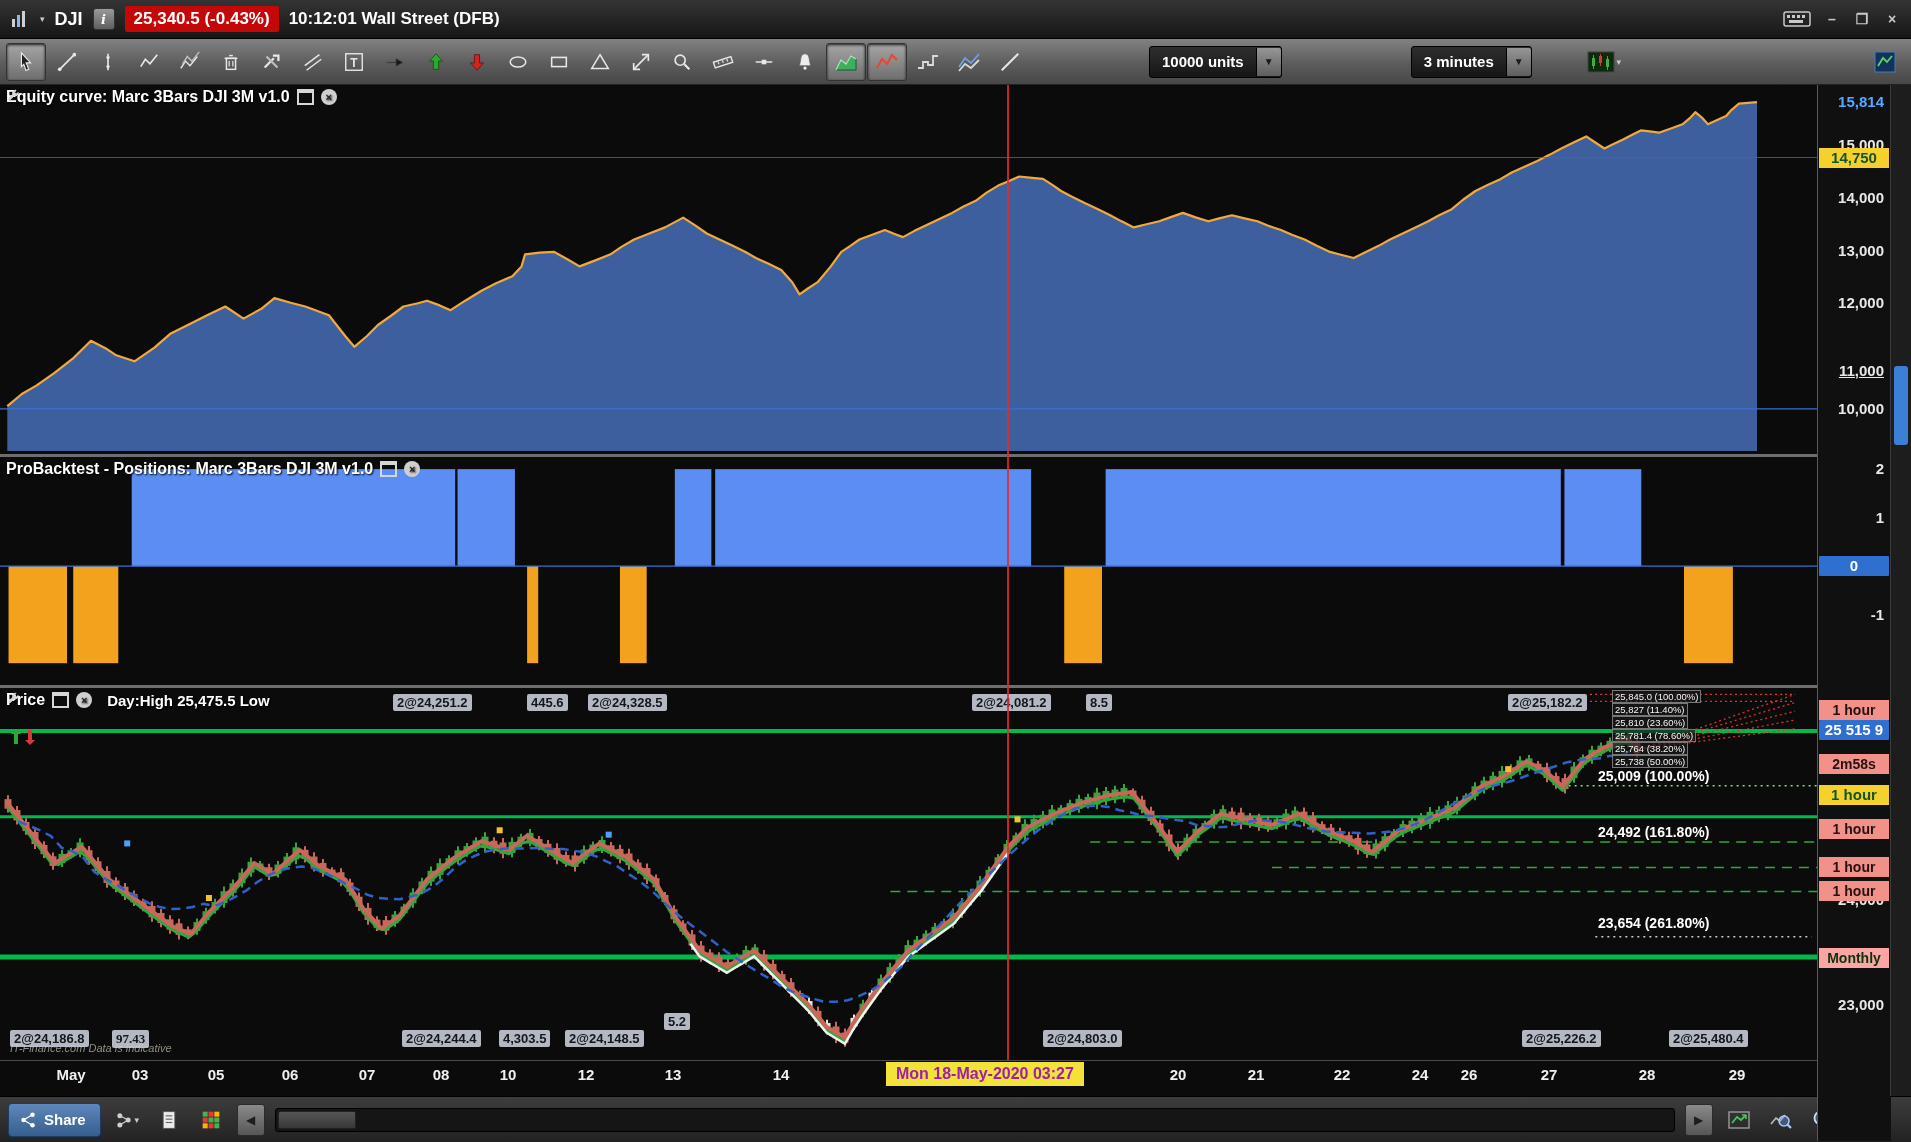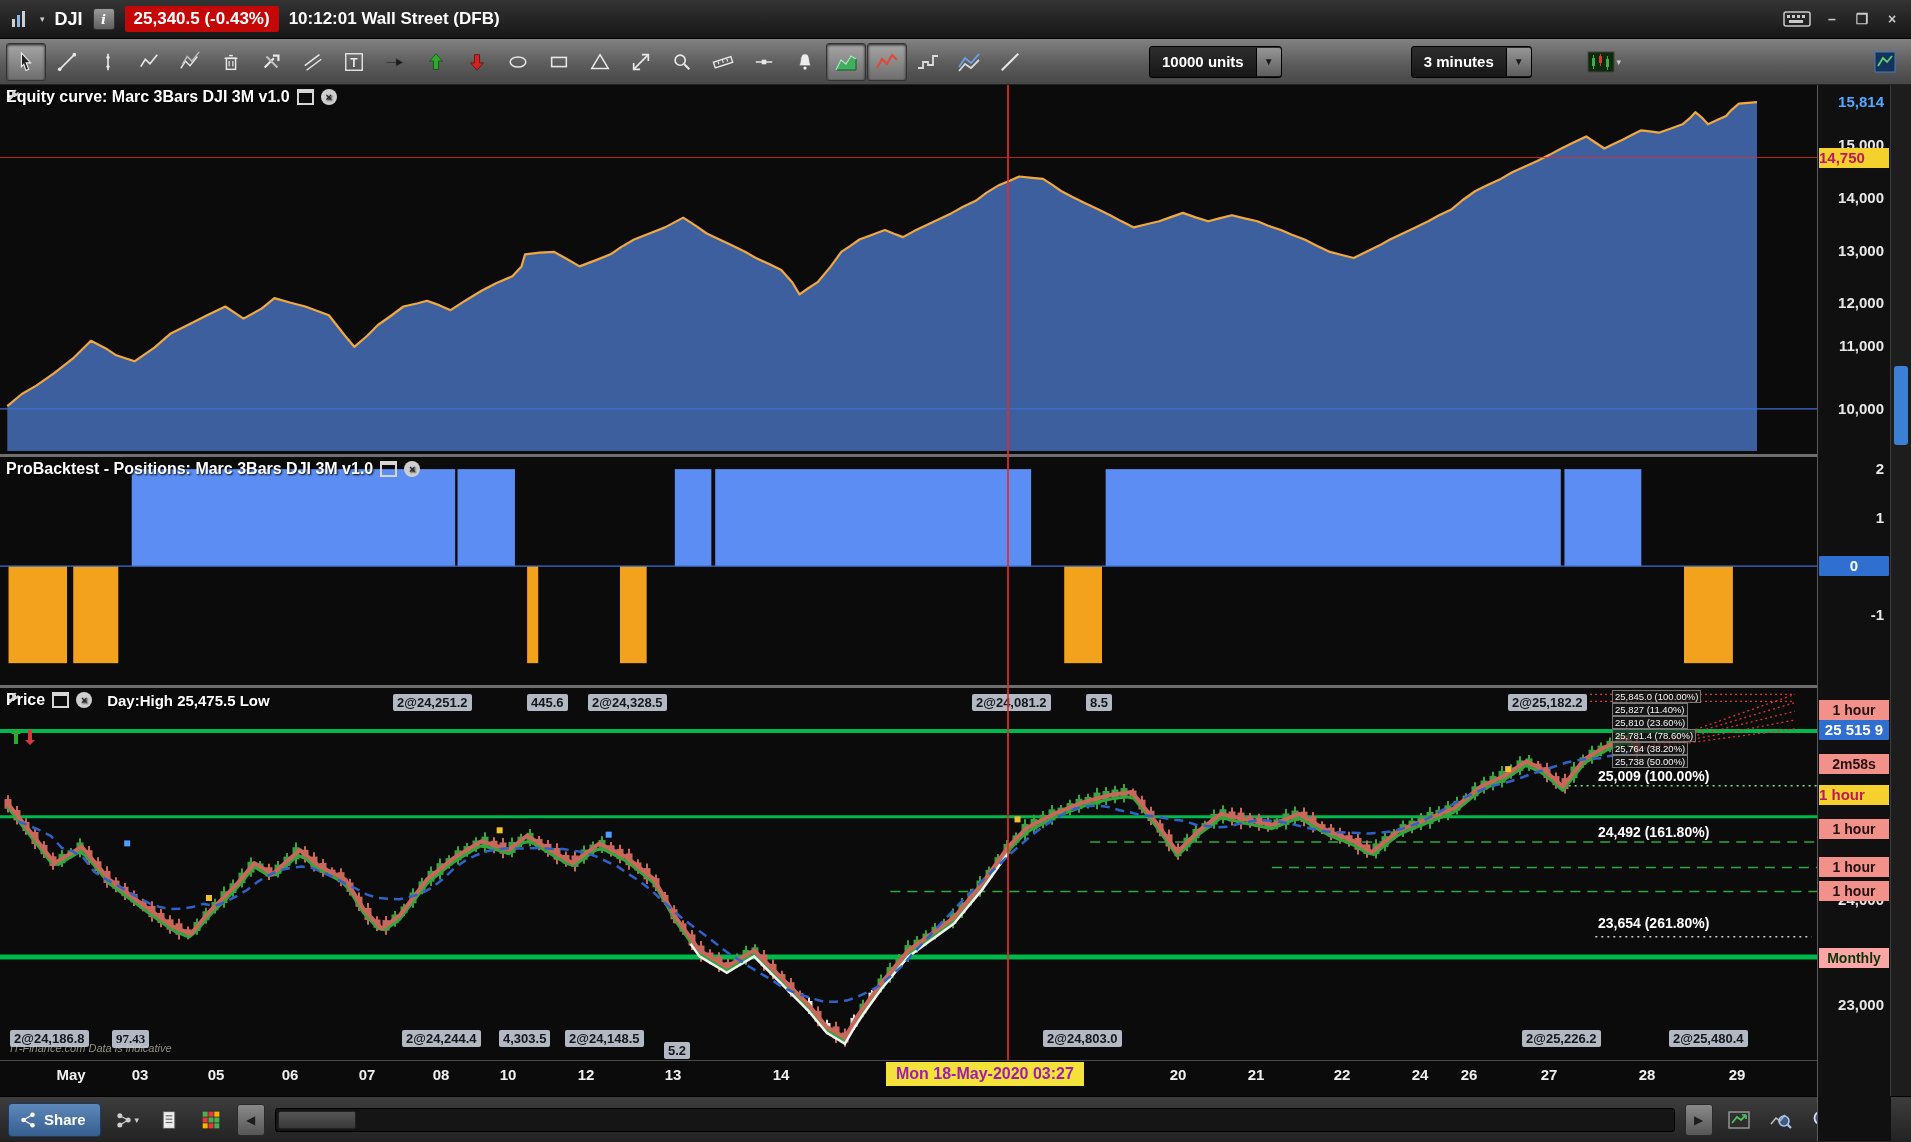--- a/index.html
+++ b/index.html
@@ -36,7 +36,7 @@
   .ax-plain{color:#e8e8e8;text-align:right;padding-right:5px;width:65px;}
   .ax-bluetext{color:#55a8ff;text-align:right;padding-right:5px;width:65px;}
   .ax-blue{background:#2e6fd0;color:#fff;text-align:center;border-radius:1px;}
-  .ax-yellow{background:#f5d12e;color:#be185d;text-align:left;}
+  .ax-yellow{background:#f5d12e;color:#14532d;text-align:center;}
   .ax-pink{background:#f2908a;color:#241111;text-align:center;font-size:14px;}
   .ax-green{background:#fca5a5;color:#08330d;text-align:center;font-size:14px;}
   

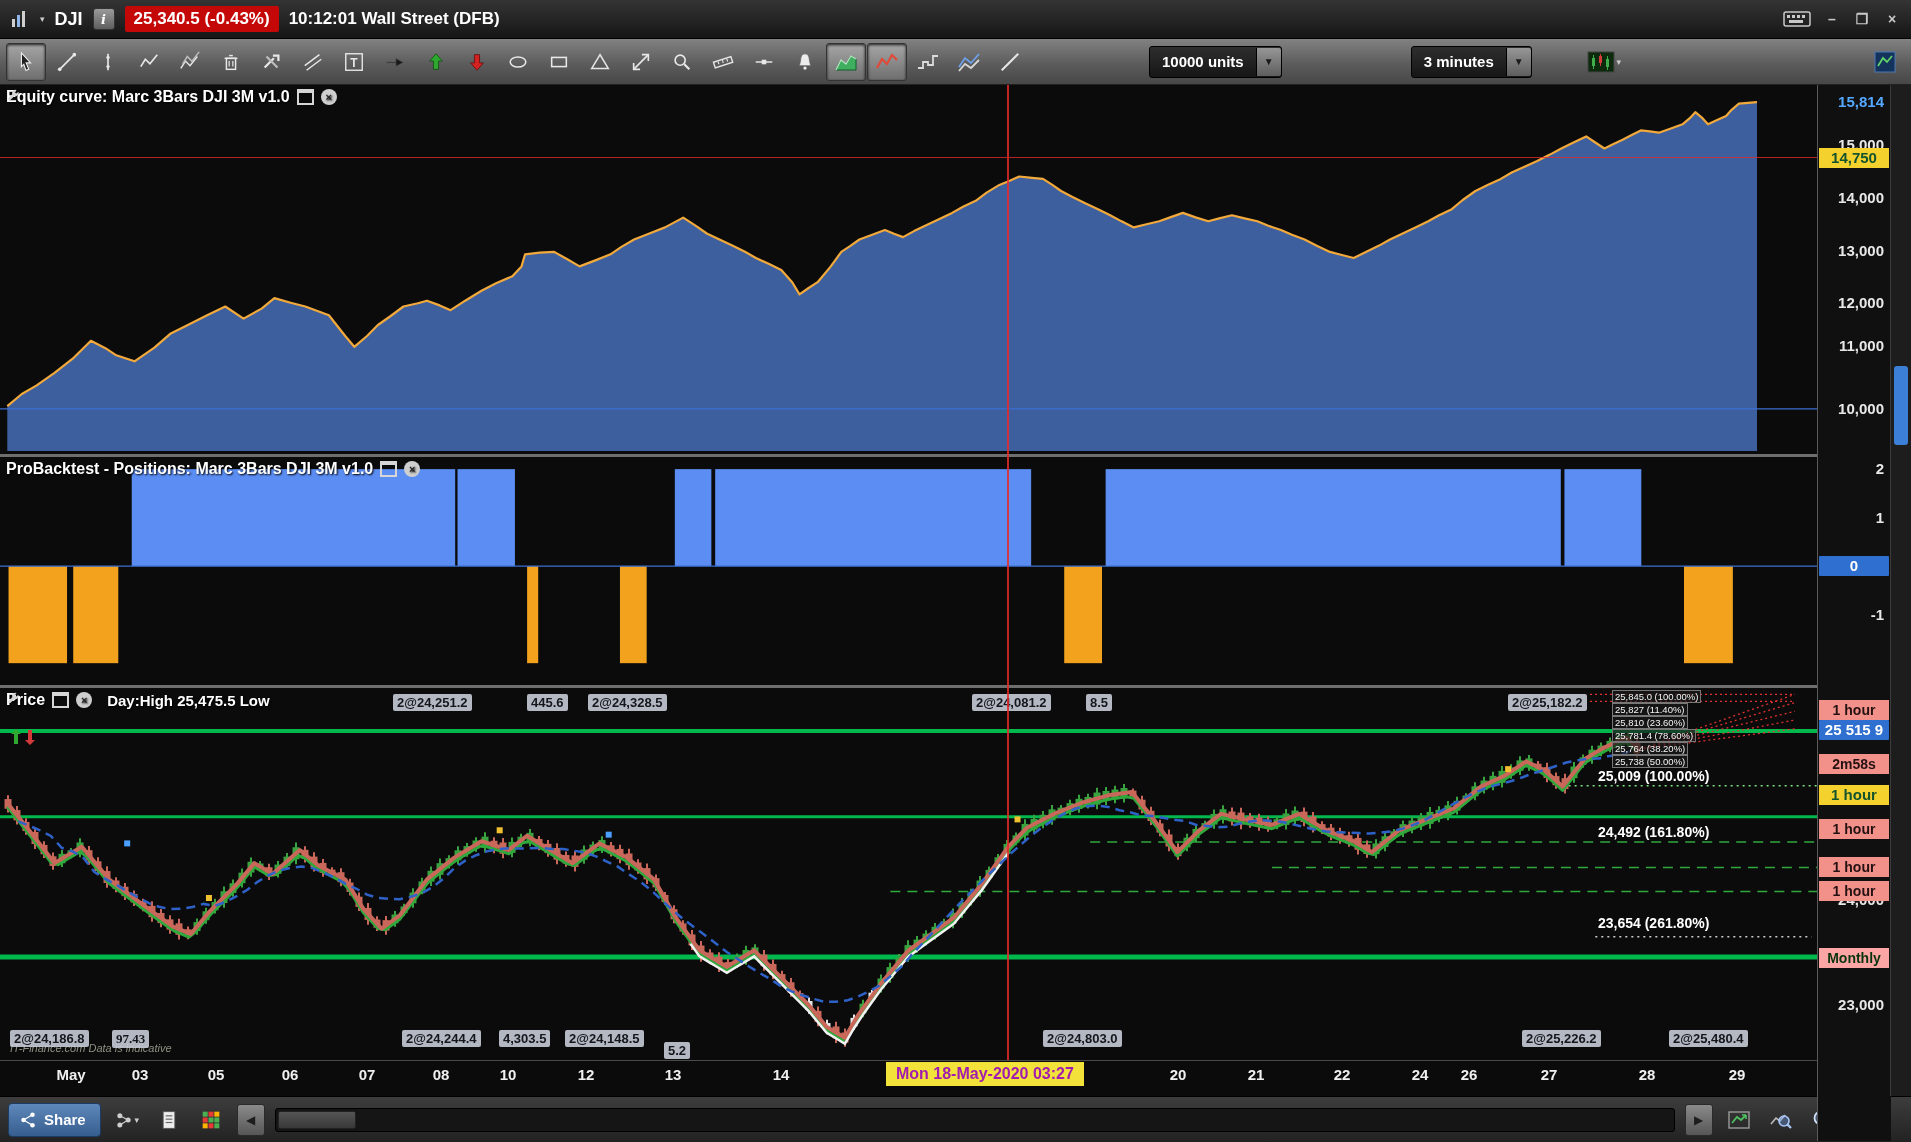--- a/index.html
+++ b/index.html
@@ -769,7 +769,7 @@
       <div class="ax-item ax-plain" style="top: 102.859px;">14,000</div>
       <div class="ax-item ax-plain" style="top: 155.597px;">13,000</div>
       <div class="ax-item ax-plain" style="top: 208.334px;">12,000</div>
-      <div class="ax-item ax-plain" style="top: 251px;">11,000</div>
+      <div class="ax-item ax-plain" style="top: 276px; text-decoration: underline;">11,000</div>
       <div class="ax-item ax-plain" style="top: 313.81px;">10,000</div>
       <div class="ax-item ax-plain" style="top: 374.128px;">2</div>
       <div class="ax-item ax-plain" style="top: 422.638px;">1</div>

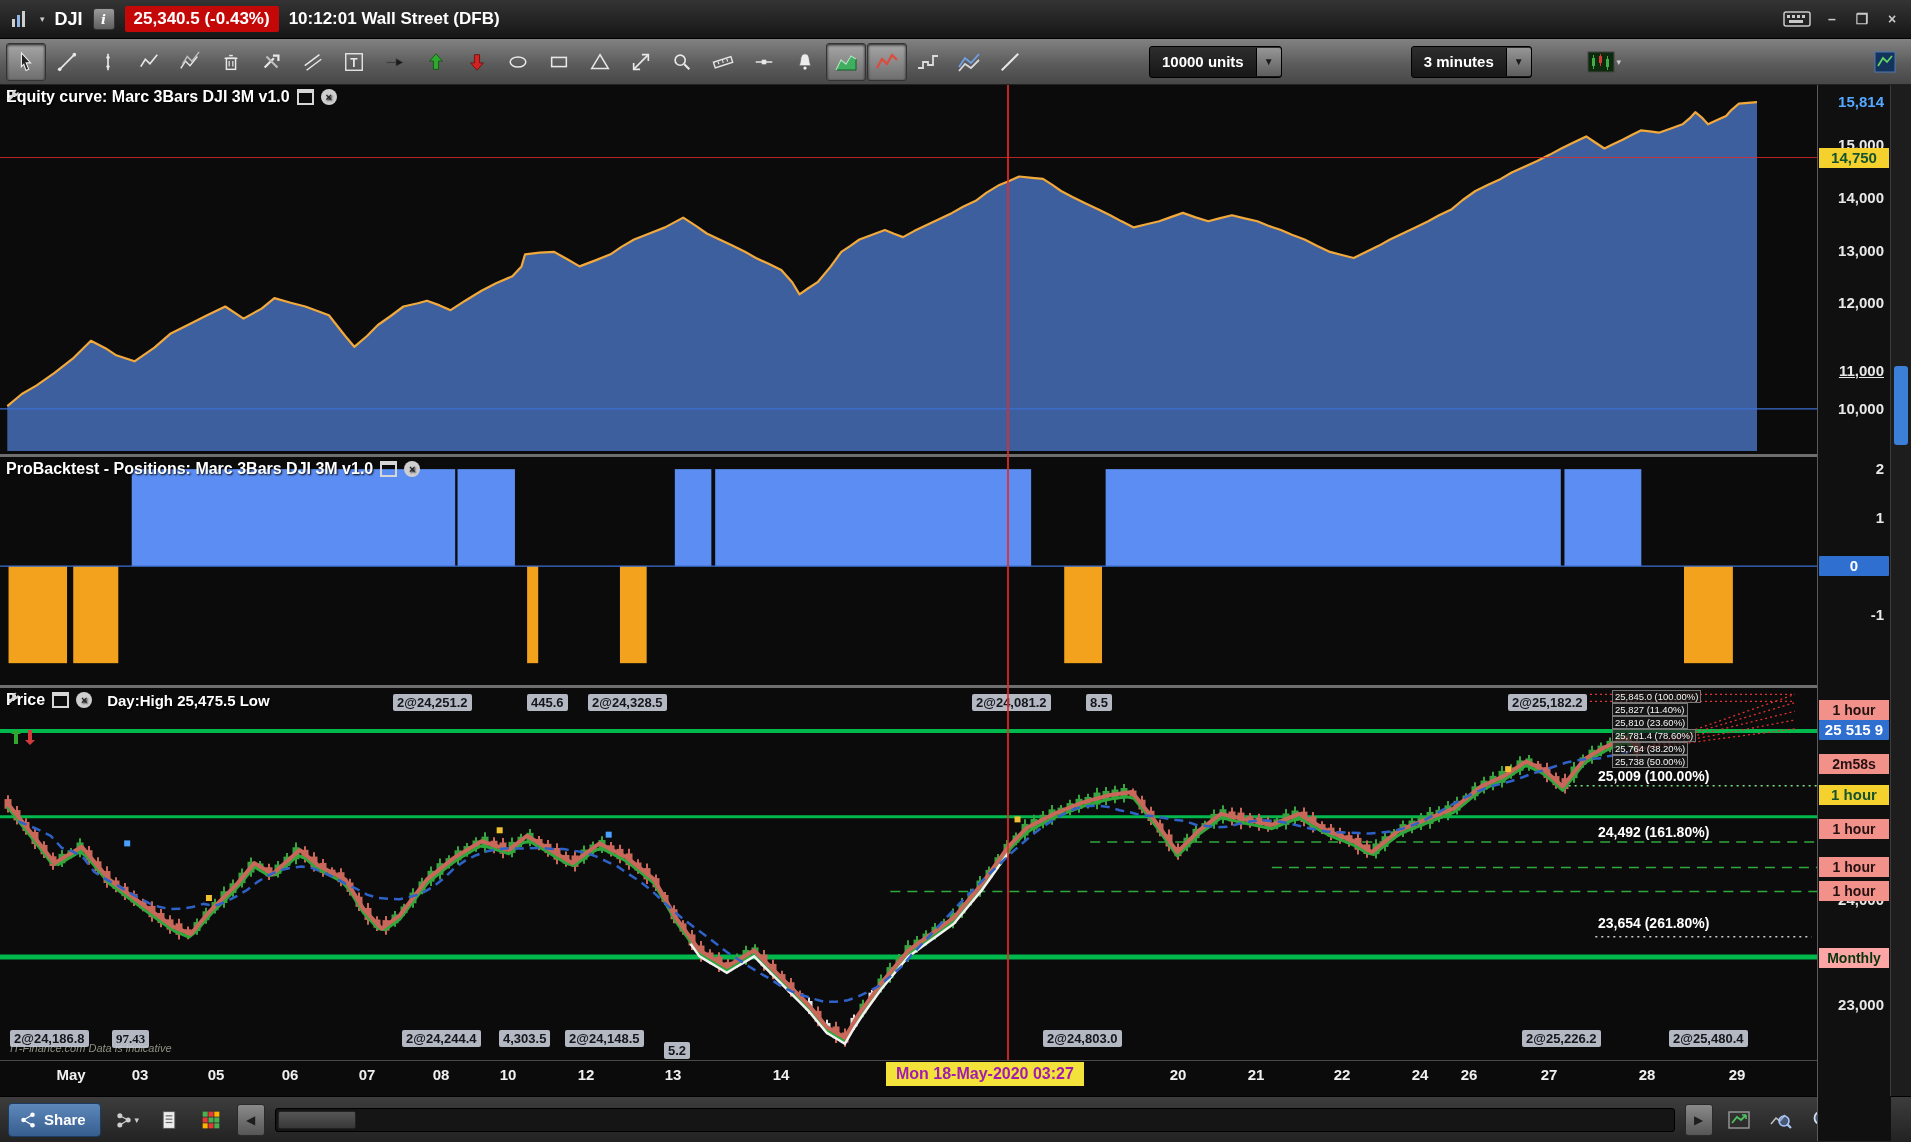--- a/index.html
+++ b/index.html
@@ -756,7 +756,7 @@
       <div class="trade-badge" style="left: 402px; top: 342px;">2@24,244.4</div>
       <div class="trade-badge" style="left: 499px; top: 342px;">4,303.5</div>
       <div class="trade-badge" style="left: 565px; top: 342px;">2@24,148.5</div>
-      <div class="trade-badge" style="left: 664px; top: 354px;">5.2</div>
+      <div class="trade-badge" style="left: 664px; top: 325px;">5.2</div>
       <div class="trade-badge" style="left: 1043px; top: 342px;">2@24,803.0</div>
       <div class="trade-badge" style="left: 1506px; top: 342px; margin-left: 16px;">2@25,226.2</div>
       <div class="trade-badge" style="left: 1669px; top: 342px;">2@25,480.4</div>

